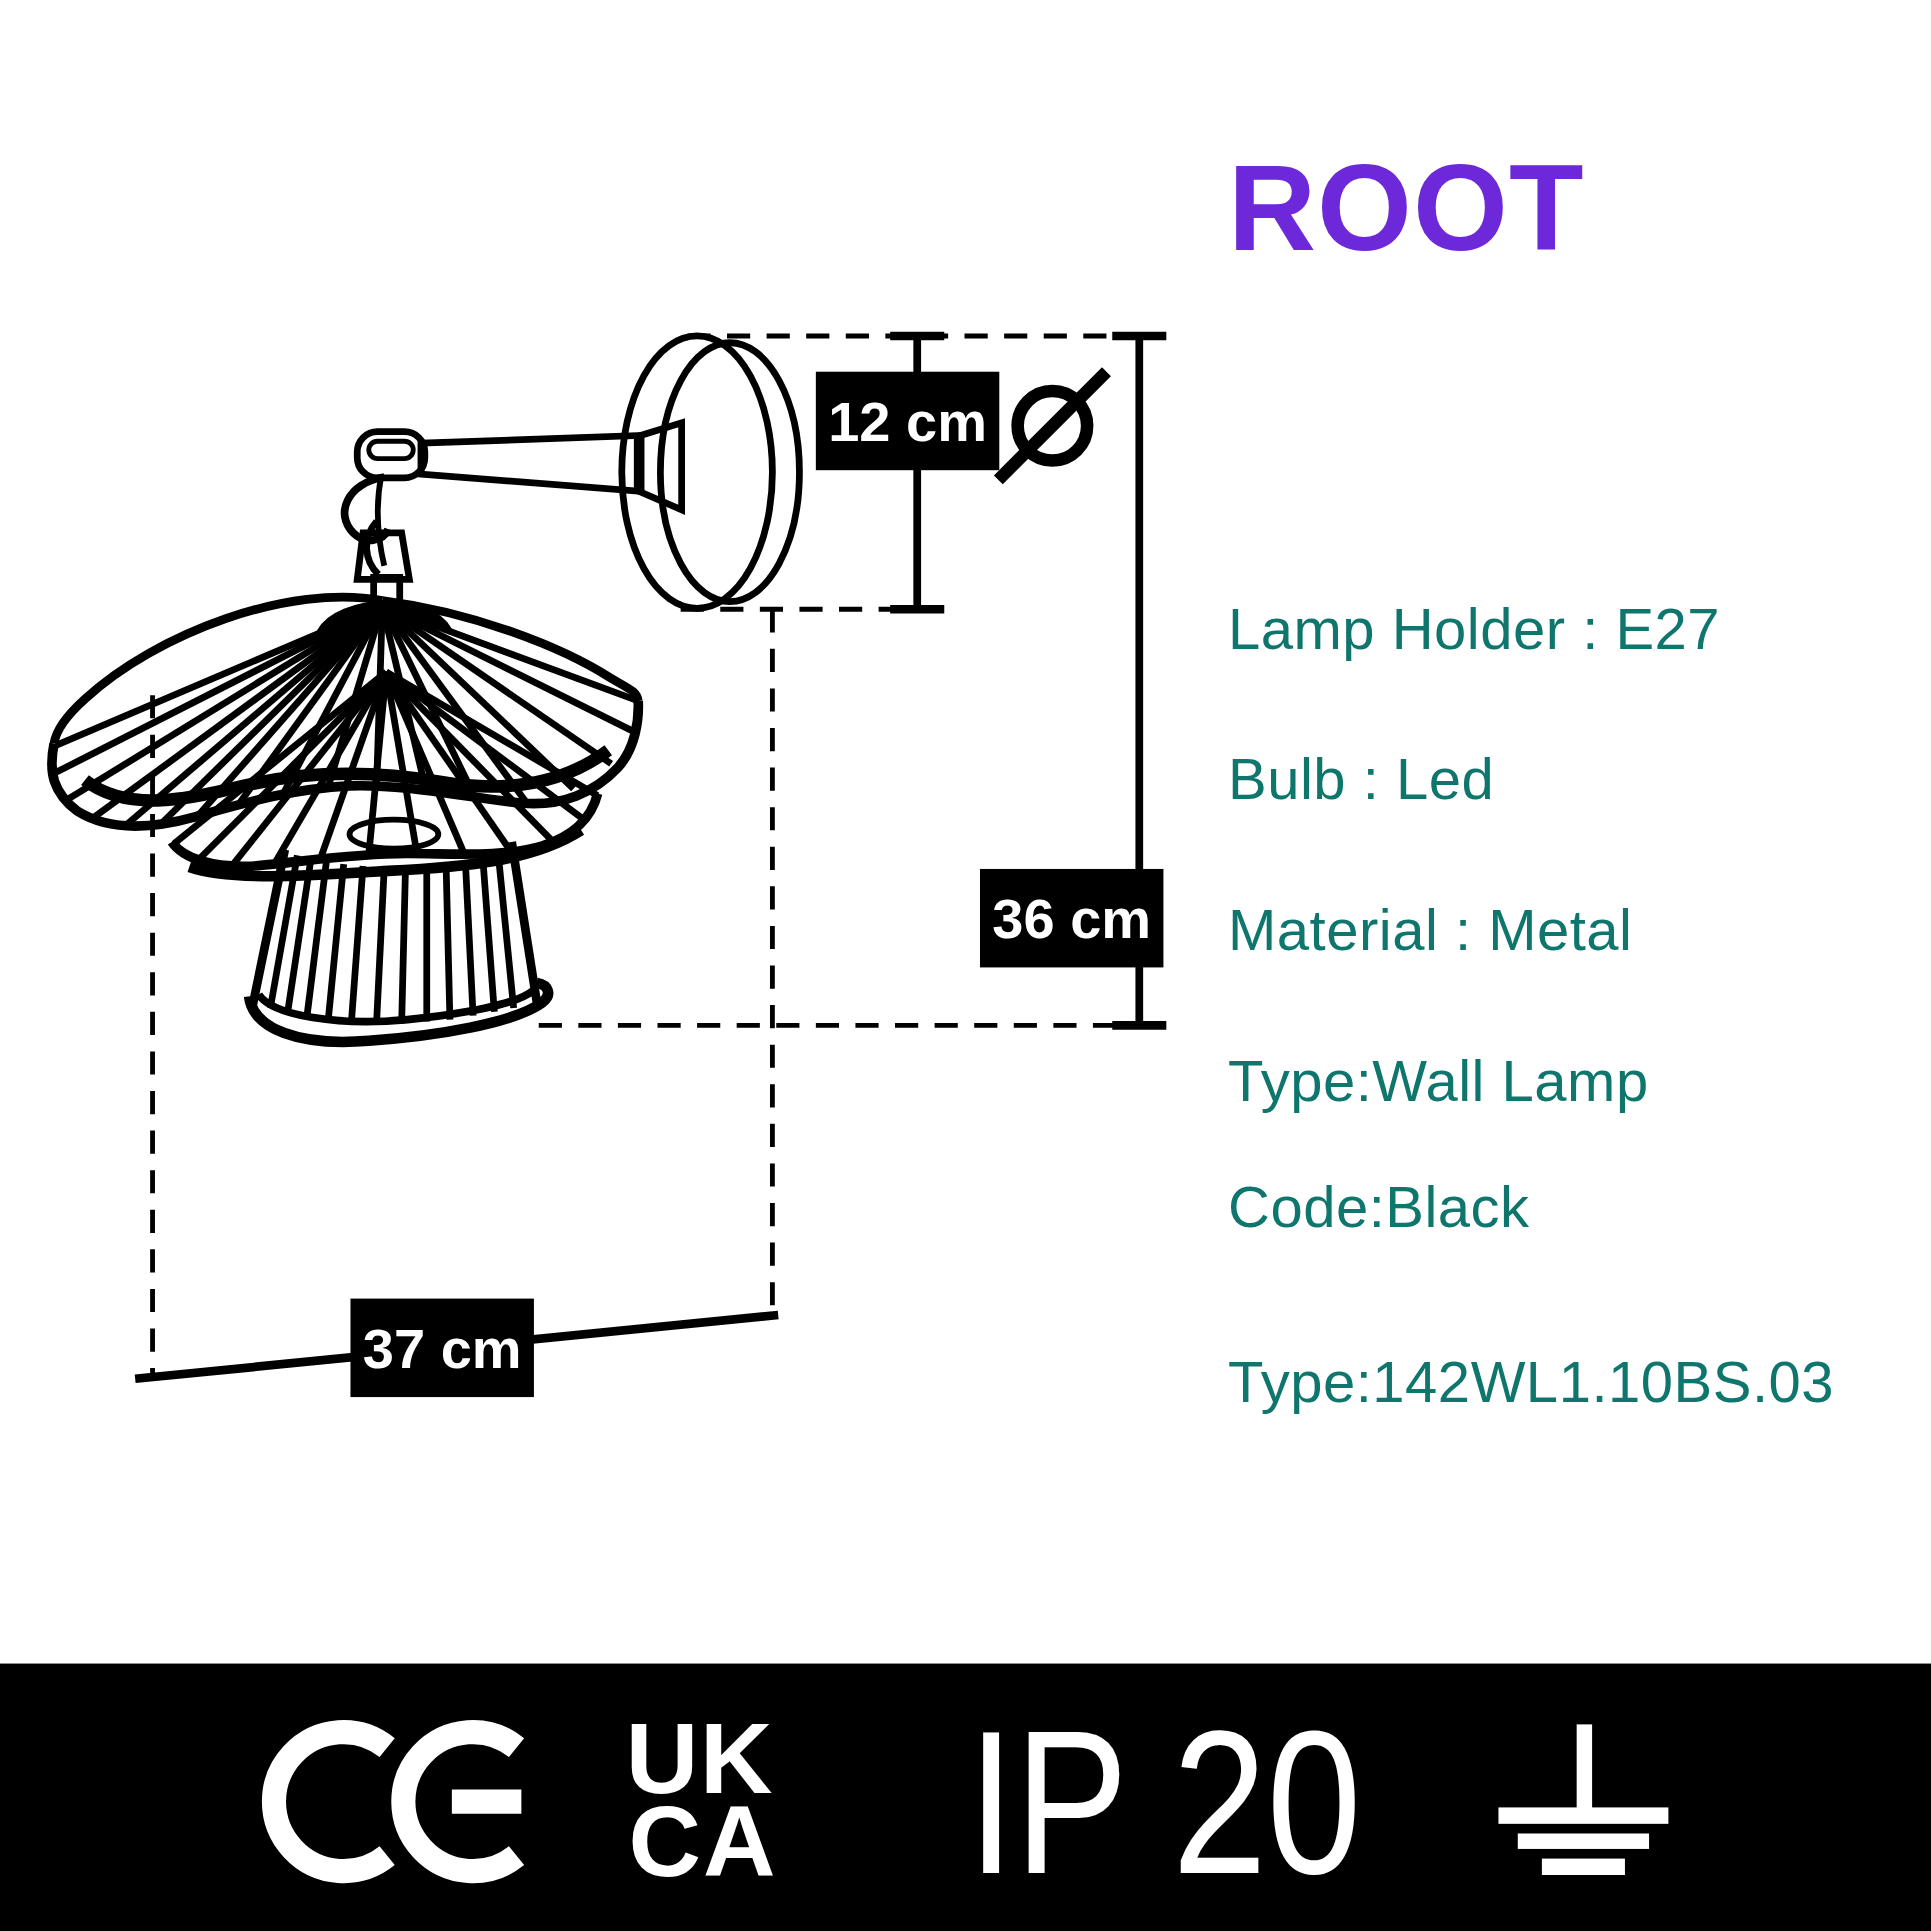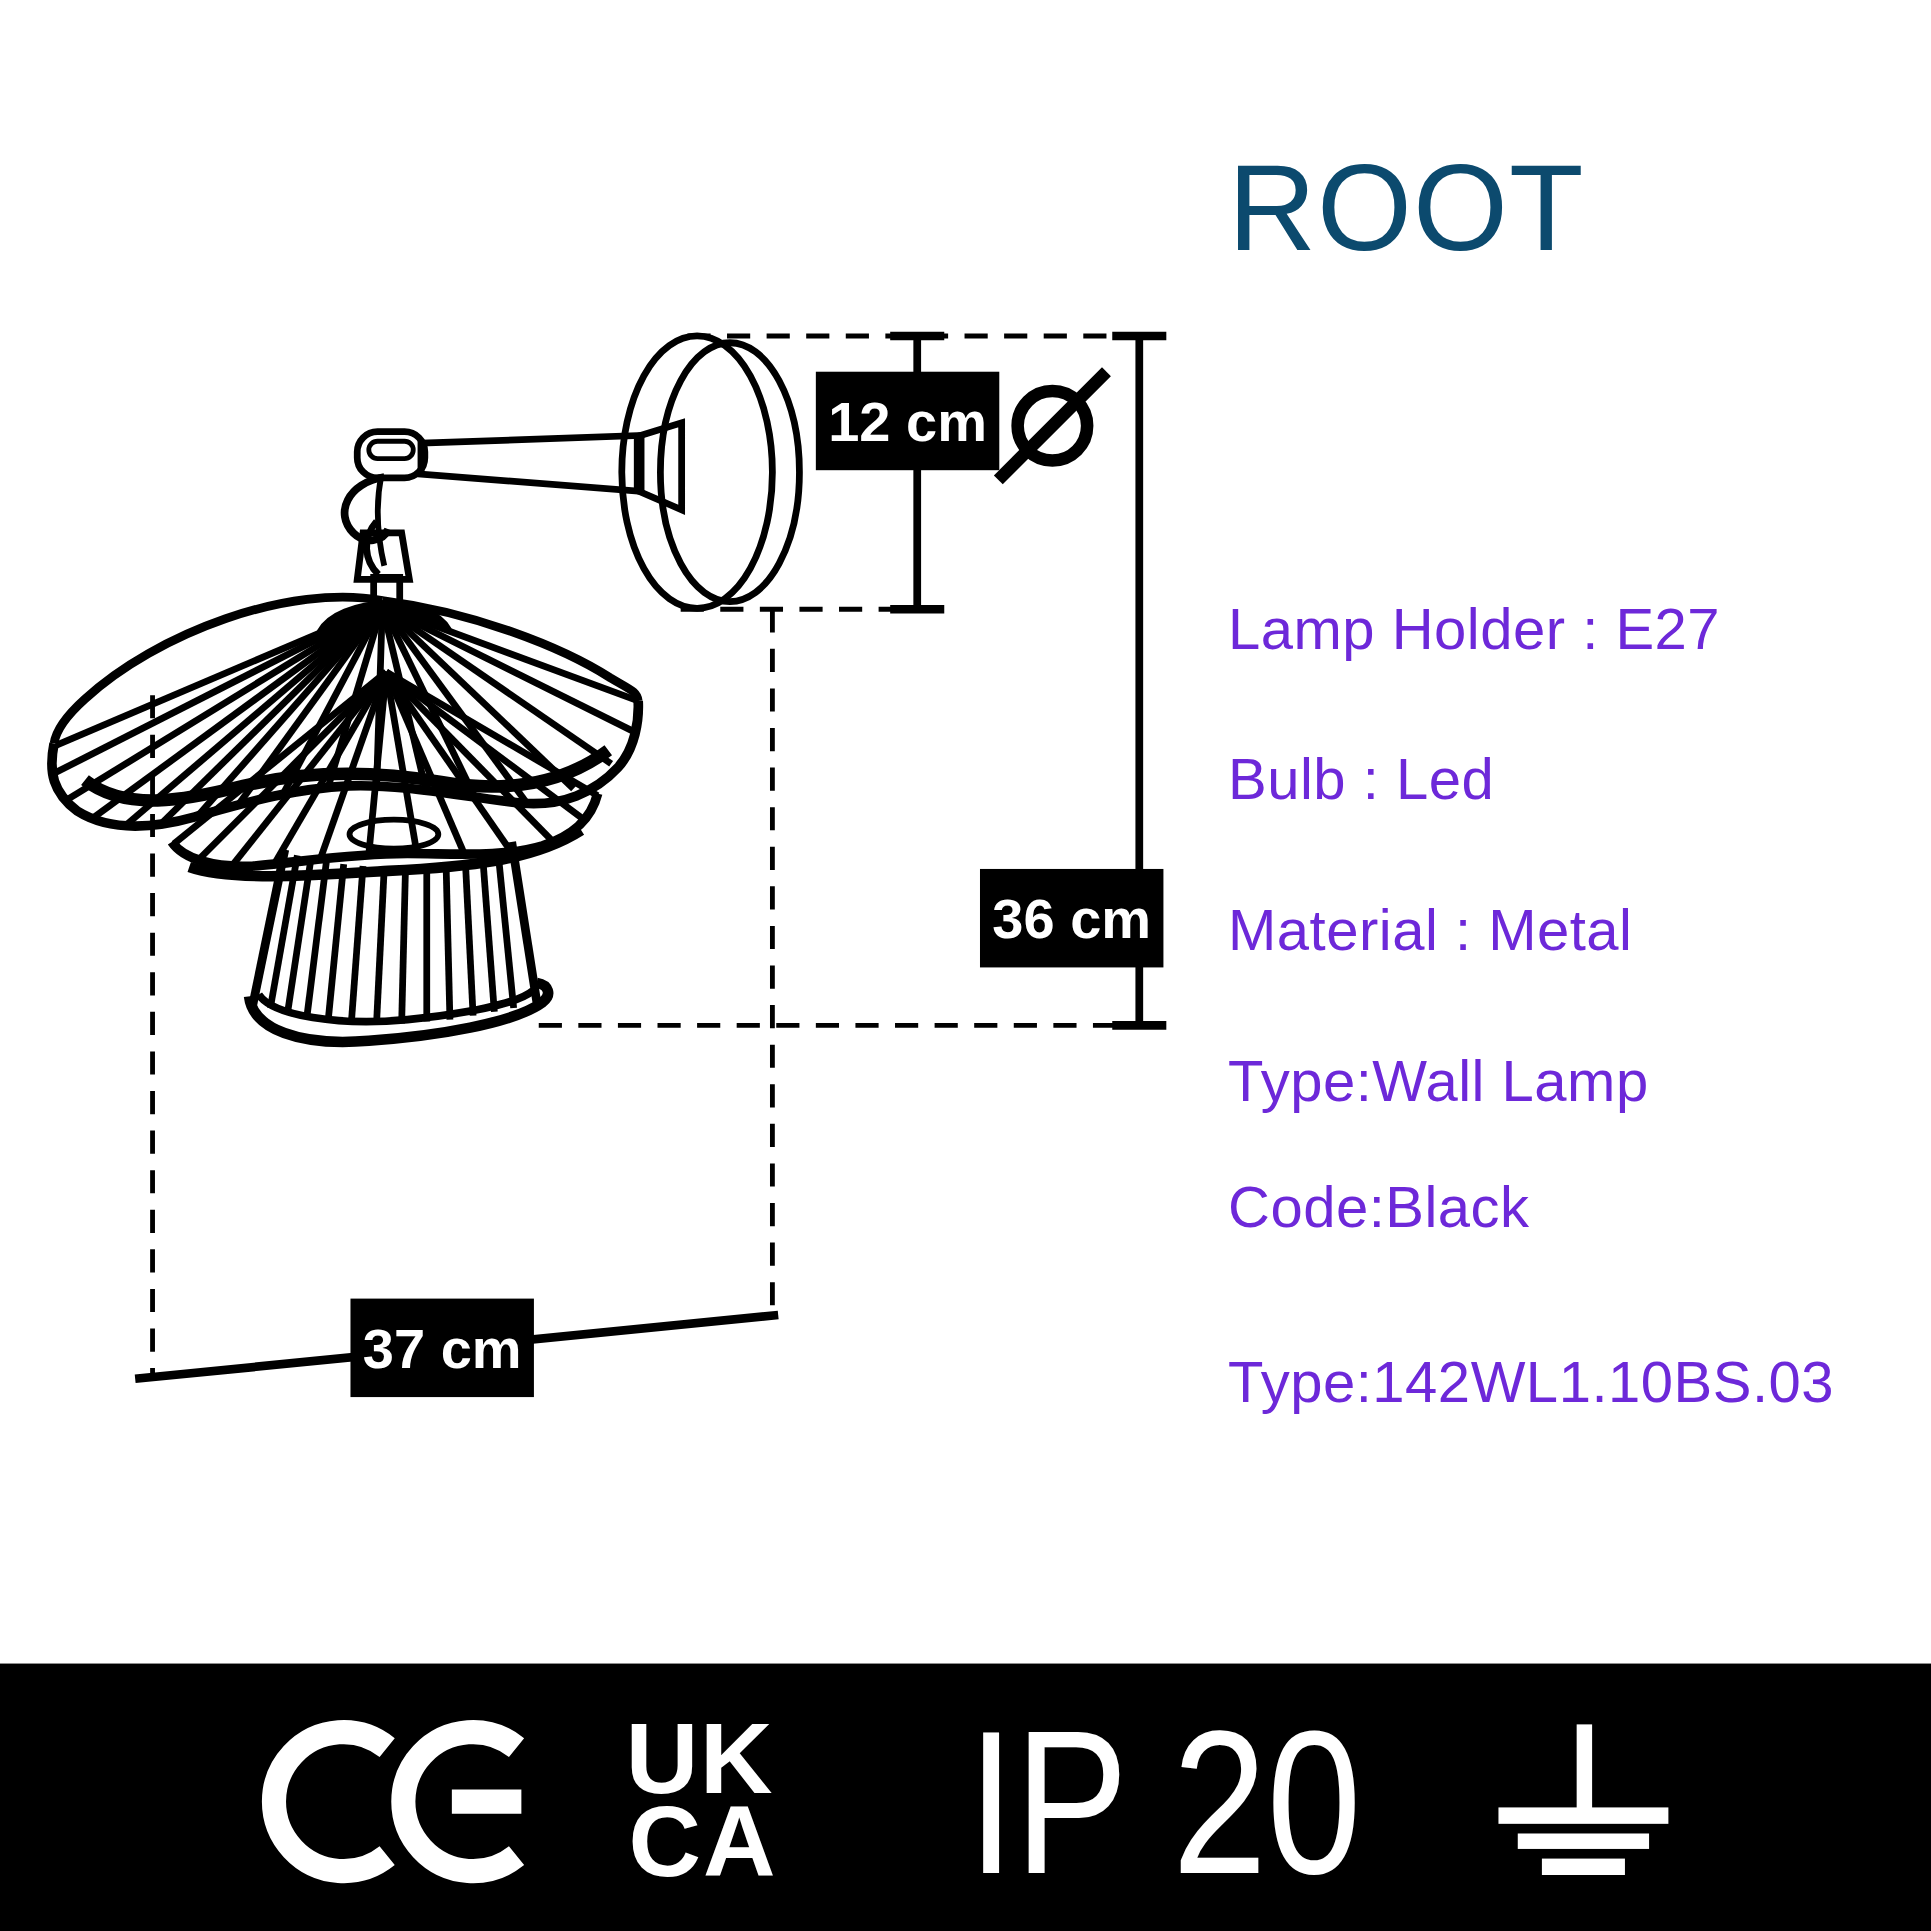--- a/index.html
+++ b/index.html
@@ -9,8 +9,8 @@
   }
   .diagram{position:absolute;left:0;top:0;width:1931px;height:1931px;}
   .title{
-    position:absolute;left:1228px;top:147px;font-size:122px;font-weight:400;
-    letter-spacing:1px;color:#0c4a6e;line-height:1;white-space:nowrap;
+    position:absolute;left:1228px;top:147px;font-size:122px;font-weight:700;
+    letter-spacing:1px;color:#6d28d9;line-height:1;white-space:nowrap;
   }
   .spec{
     position:absolute;left:1228px;font-size:58px;font-weight:400;color:#6d28d9;

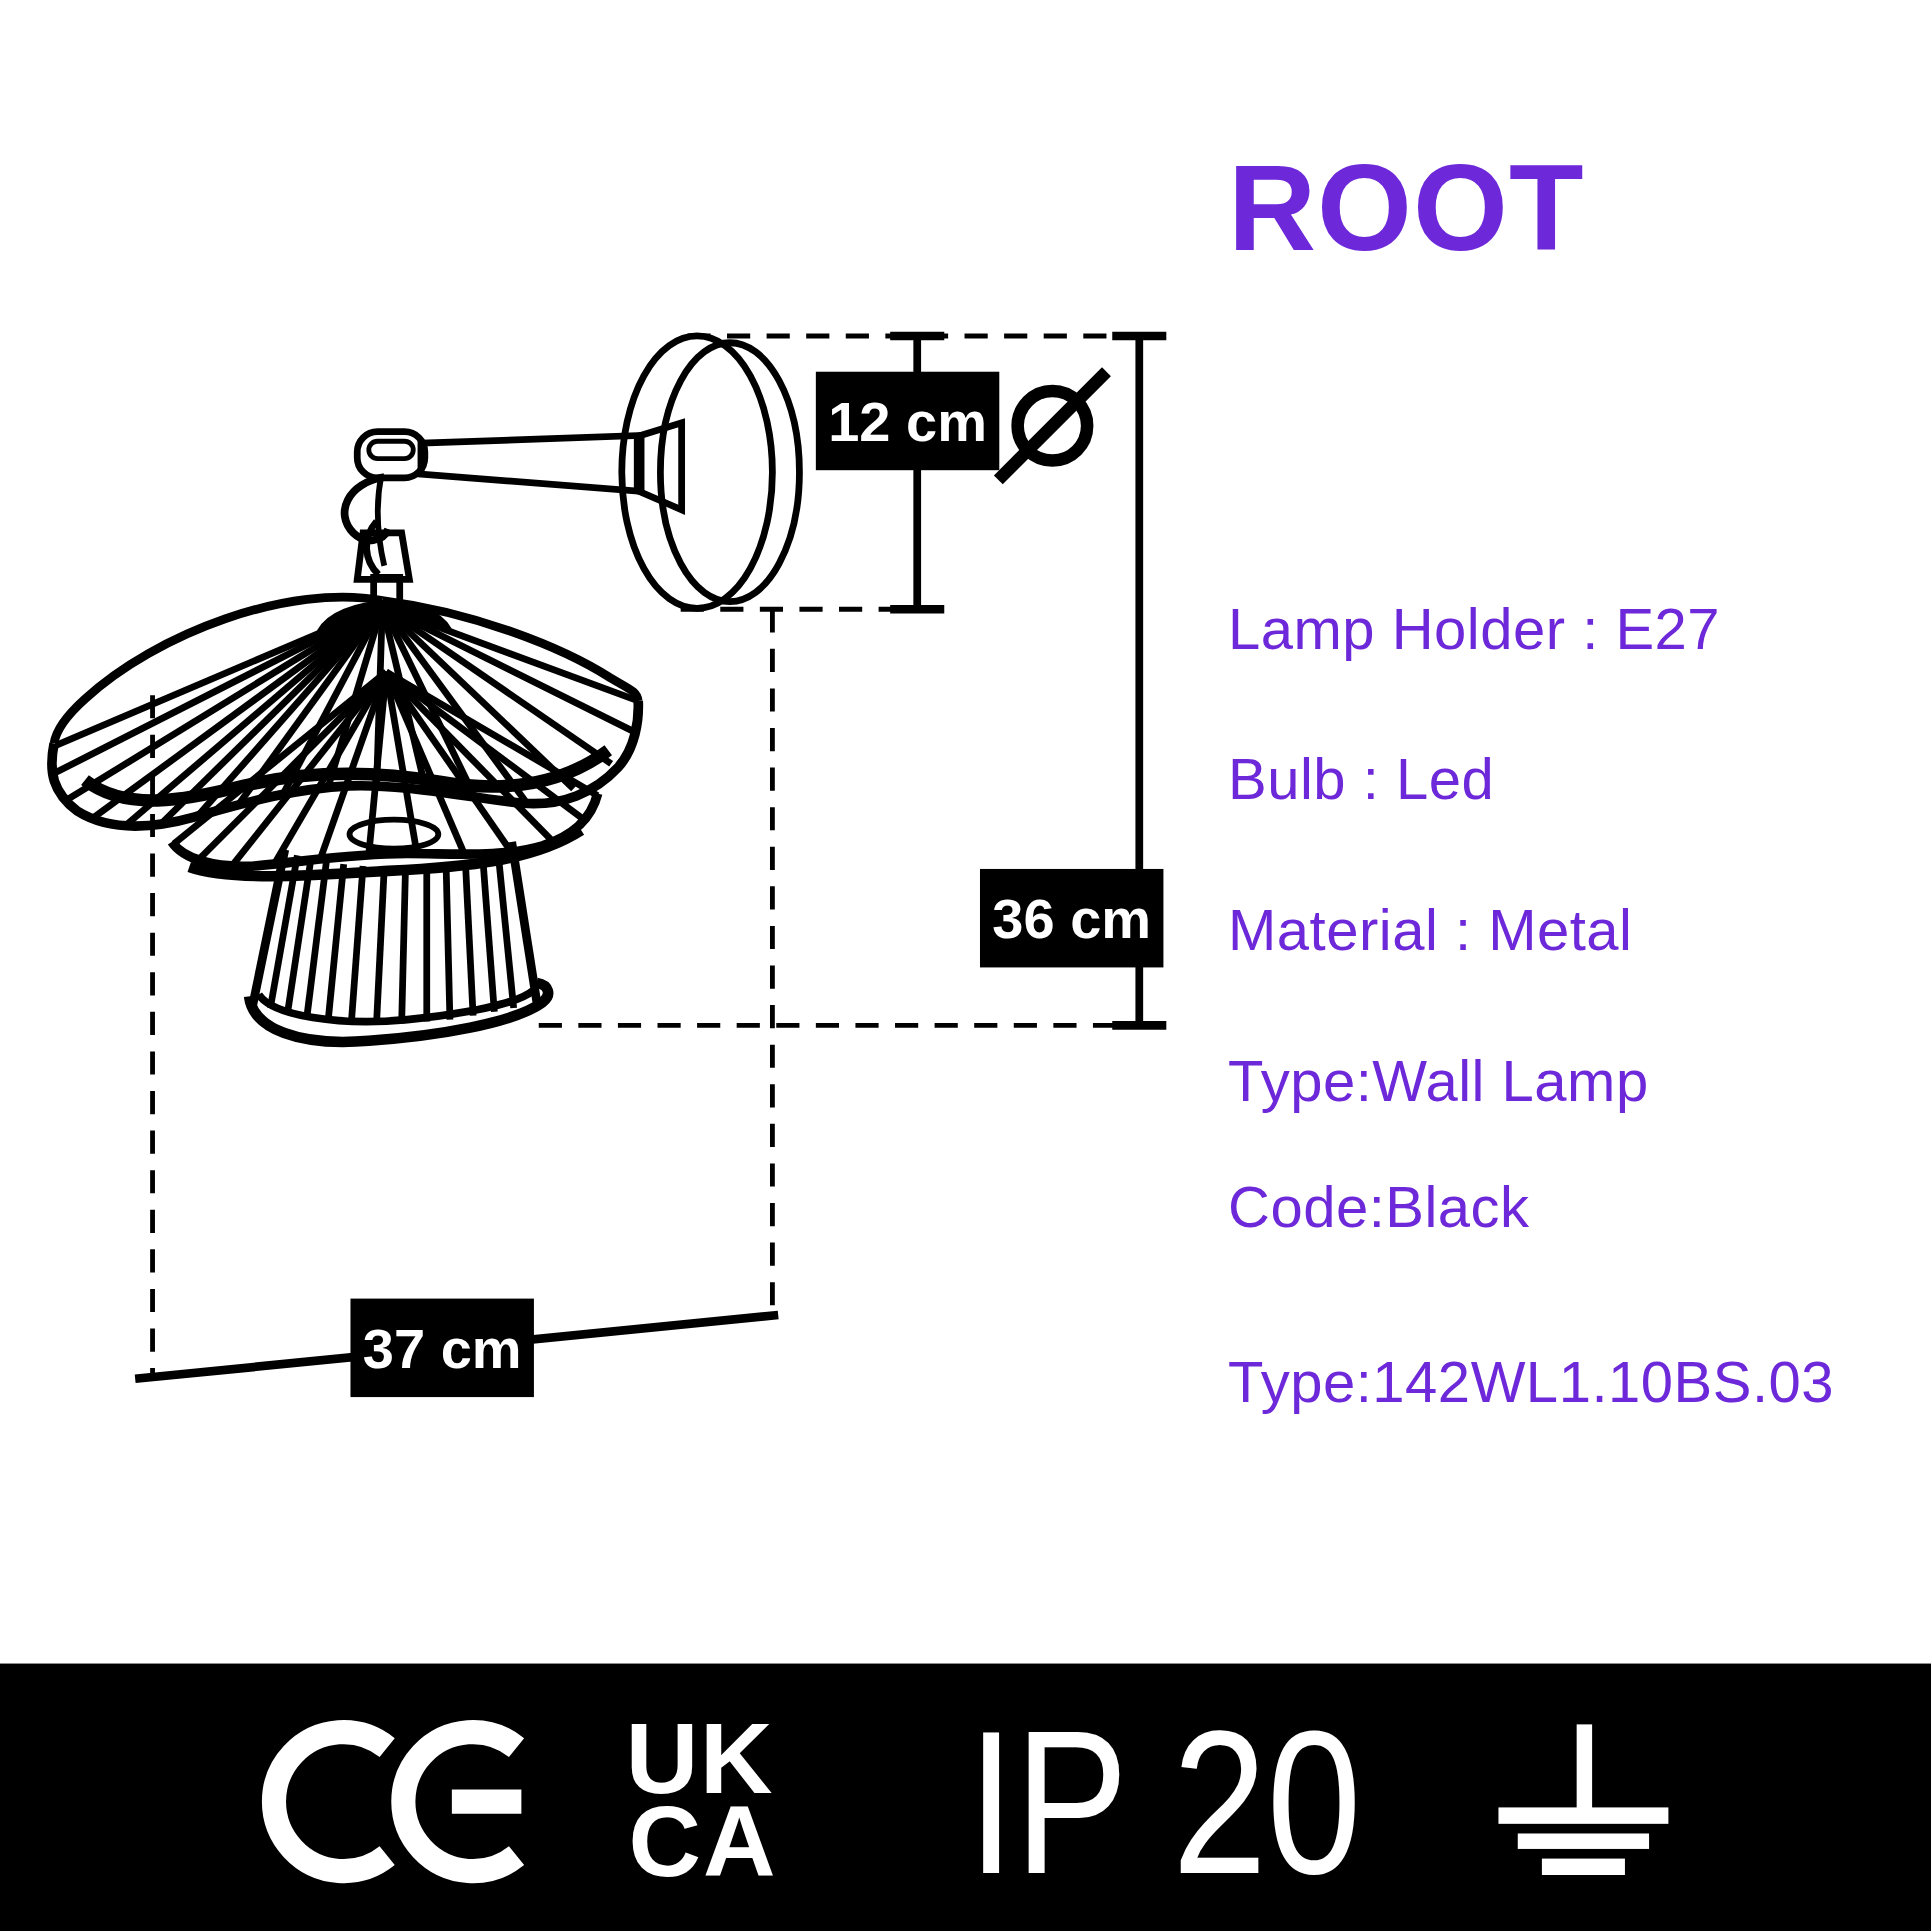--- a/index.html
+++ b/index.html
@@ -13,7 +13,7 @@
     letter-spacing:1px;color:#6d28d9;line-height:1;white-space:nowrap;
   }
   .spec{
-    position:absolute;left:1228px;font-size:58px;font-weight:400;color:#6d28d9;
+    position:absolute;left:1228px;font-size:58px;font-weight:400;color:#0f766e;
     line-height:70px;white-space:nowrap;letter-spacing:0.5px;
   }
   .spec-1{top:594px}.spec-2{top:744px}.spec-3{top:895px}

